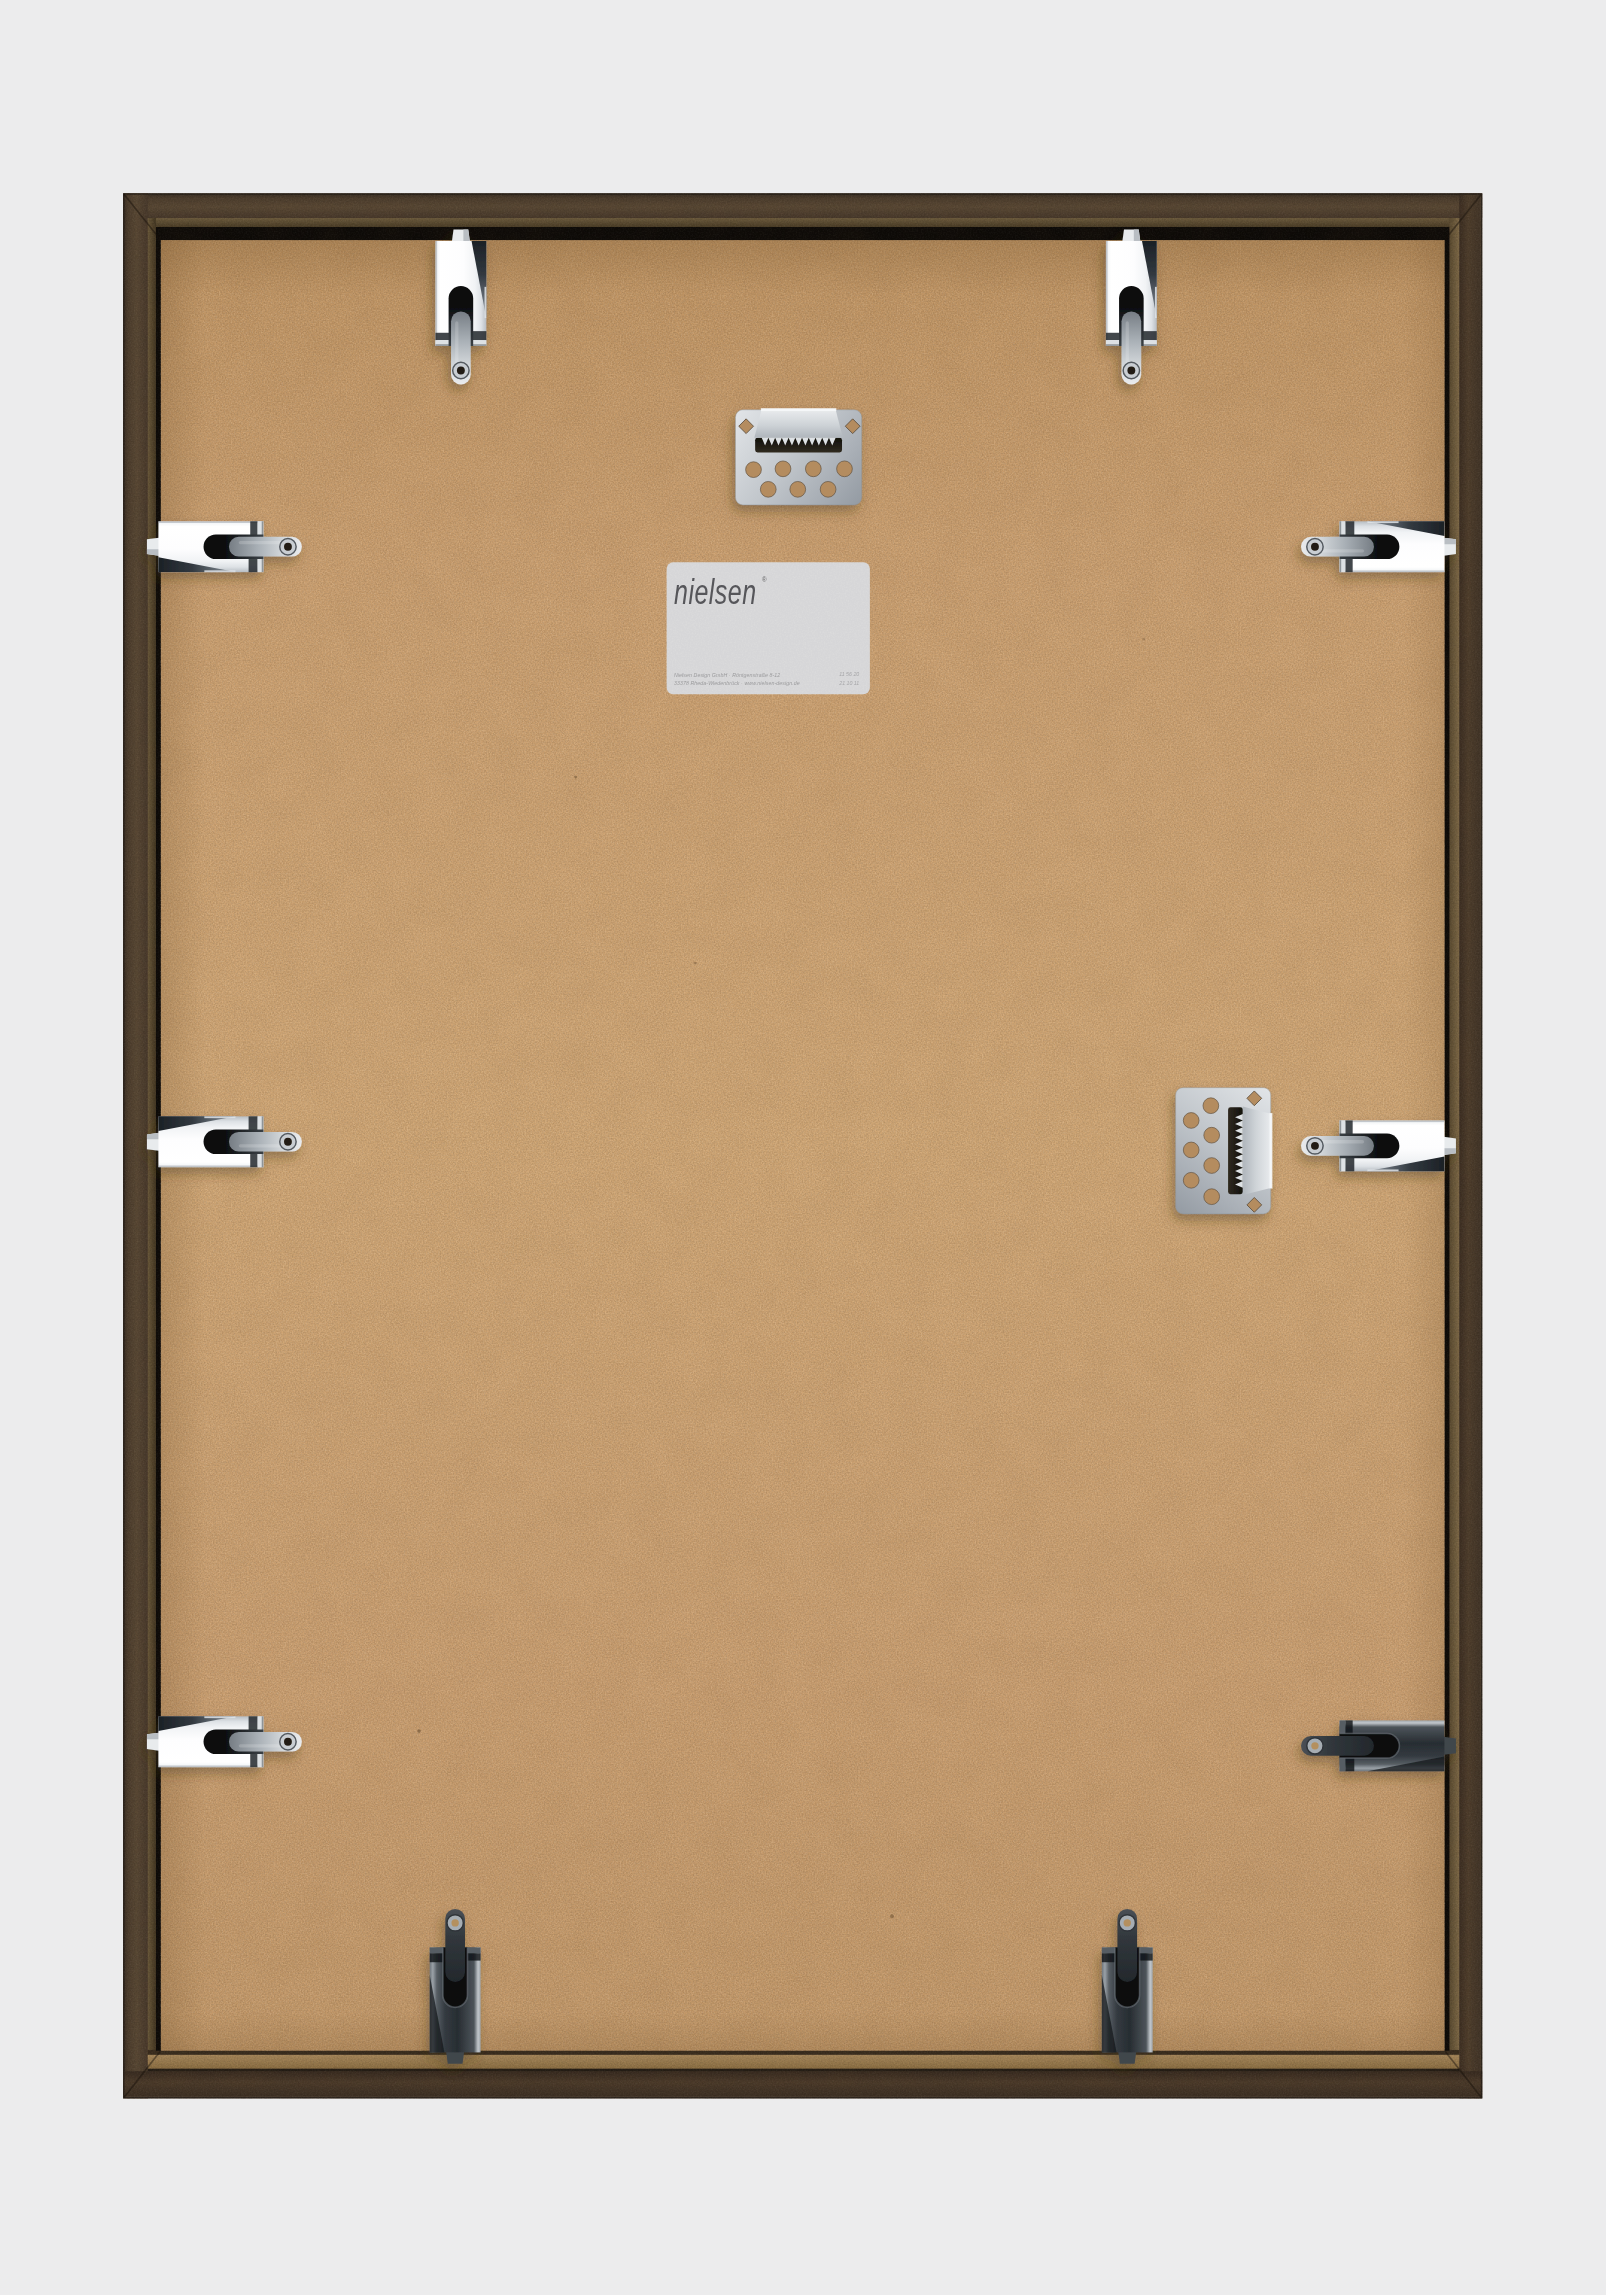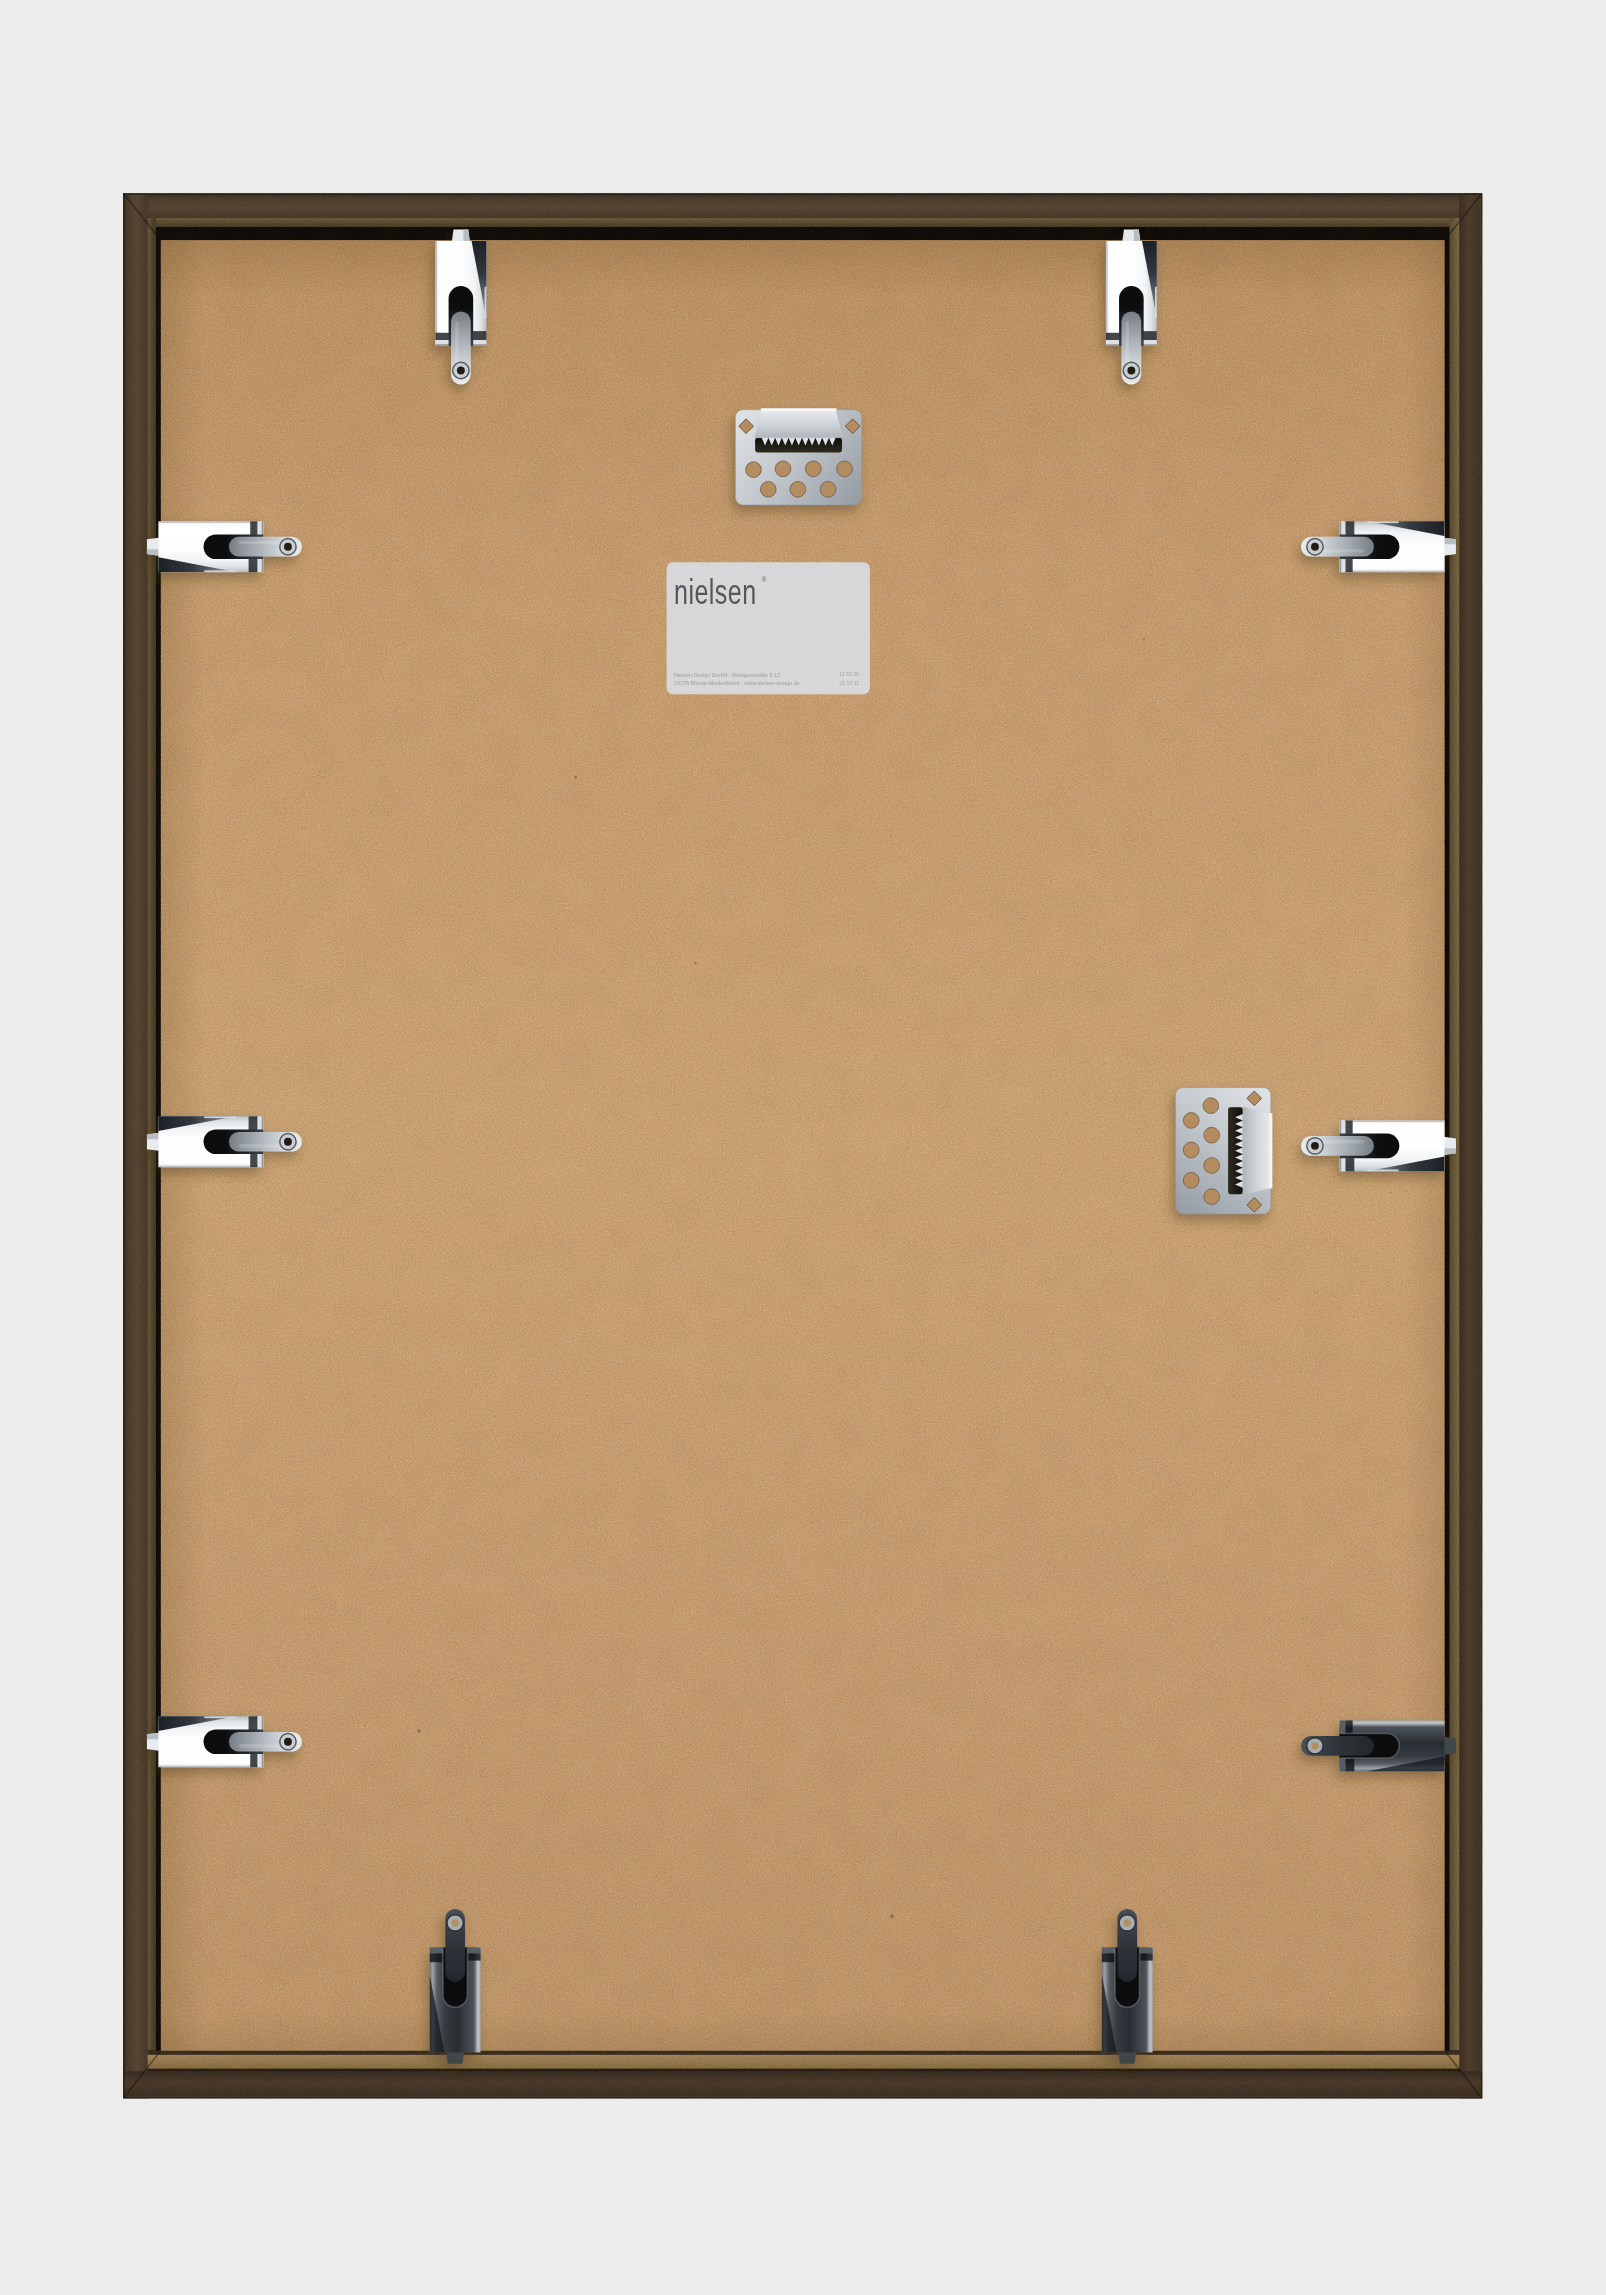--- a/index.html
+++ b/index.html
@@ -3,7 +3,7 @@
 <meta charset="utf-8">
 <style>
   html,body{margin:0;padding:0;background:#ececed;}
-  #stage{width:1319px;height:2295px;position:relative;font-family:"Liberation Sans",sans-serif;}
+  #stage{width:1319px;height:2295px;position:relative;font-family:"Liberation Sans",sans-serif;font-style:italic;}
   svg{display:block;}
 </style>
 </head>

